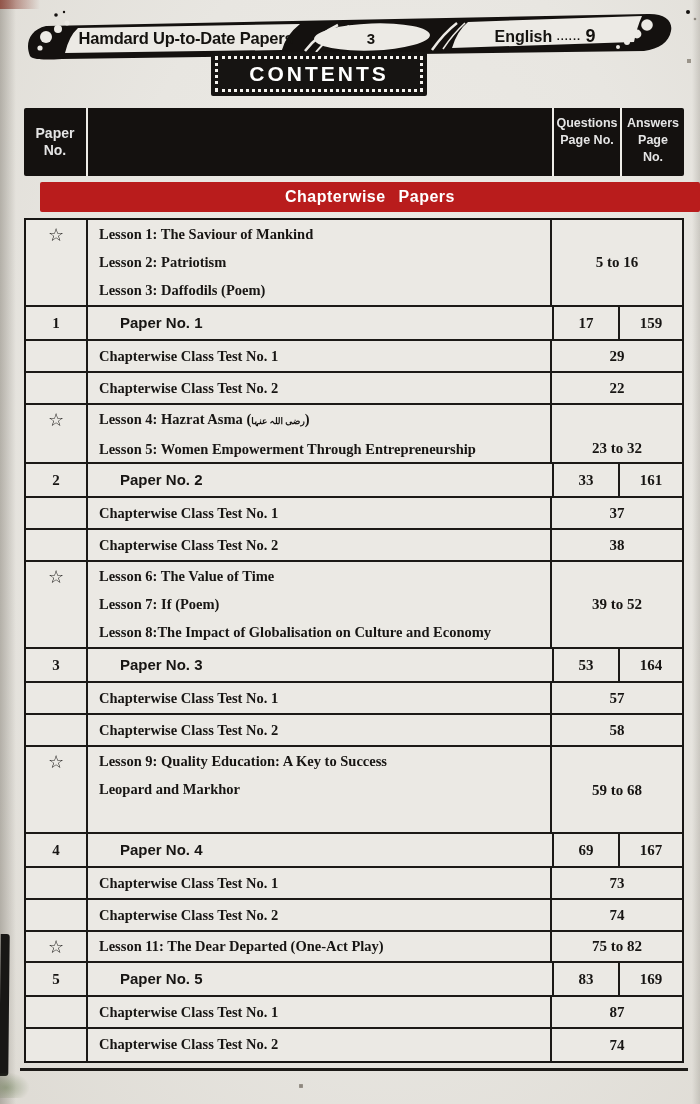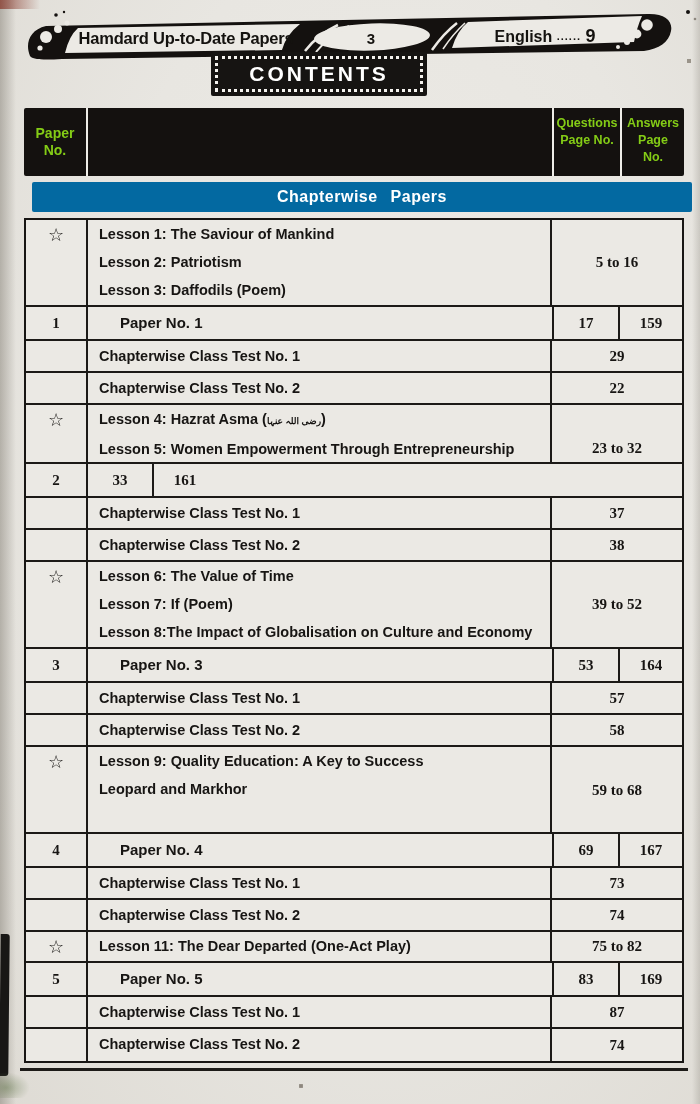--- a/index.html
+++ b/index.html
@@ -44,7 +44,7 @@
     color:#fff;font-weight:bold;font-size:21px;letter-spacing:3px;}
   
   .thead{position:absolute;left:24px;top:108px;width:660px;height:68px;background:#14110f;
-    border-radius:2px;display:flex;color:#84cc16;font-weight:bold;}
+    border-radius:2px;display:flex;color:#e5e5e5;font-weight:bold;}
   .thead .h1{width:62px;border-right:2px solid #efedе8;}
   .thead .h1,.thead .hq,.thead .ha{display:flex;align-items:center;justify-content:center;
     text-align:center;white-space:pre-line;line-height:17px;font-size:14px;}

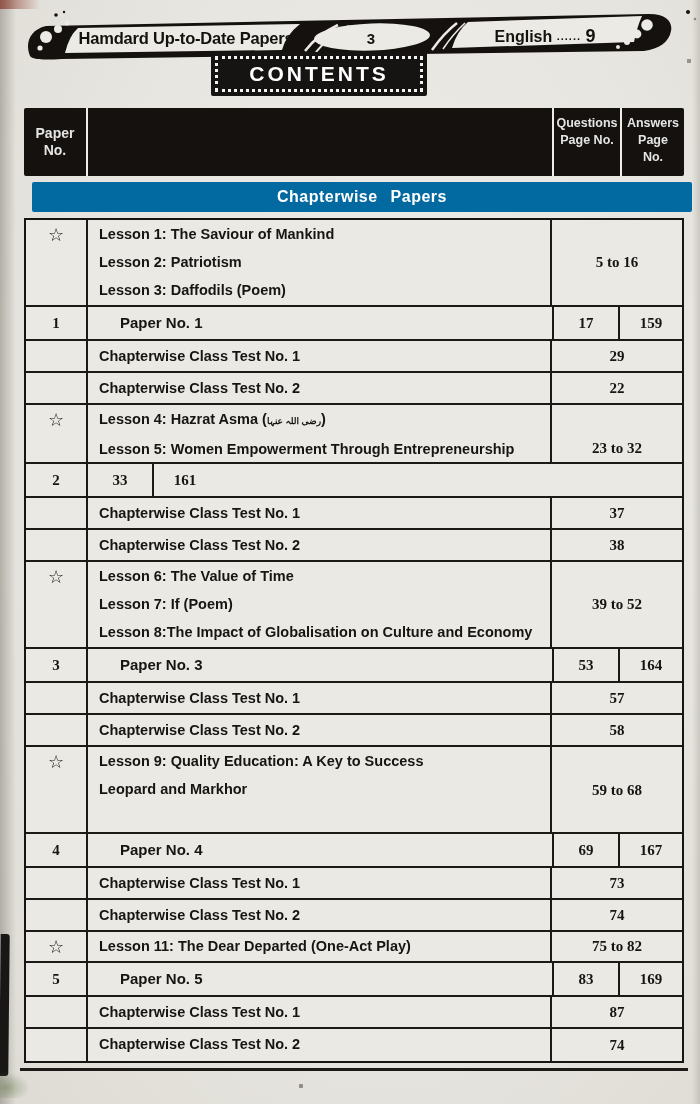--- a/index.html
+++ b/index.html
@@ -52,7 +52,7 @@
   .thead .hmid{flex:1;}
   .thead .hq{width:66px;border-left:2px solid #efede8;font-size:12.5px;align-items:flex-start;padding-top:7px;}
   .thead .ha{width:62px;border-left:2px solid #efede8;font-size:12.5px;align-items:flex-start;padding-top:7px;}
-  .section-banner{position:absolute;left:32px;top:182px;width:660px;height:30px;background:#0369a1;
+  .section-banner{position:absolute;left:40px;top:182px;width:660px;height:30px;background:#b91c1c;
     border-radius:2px;display:flex;align-items:center;justify-content:center;
     color:#fff;font-weight:bold;font-size:16px;letter-spacing:.5px;word-spacing:8px;}
   .tbody{position:absolute;left:24px;top:218px;width:660px;background:#ebe9e4;

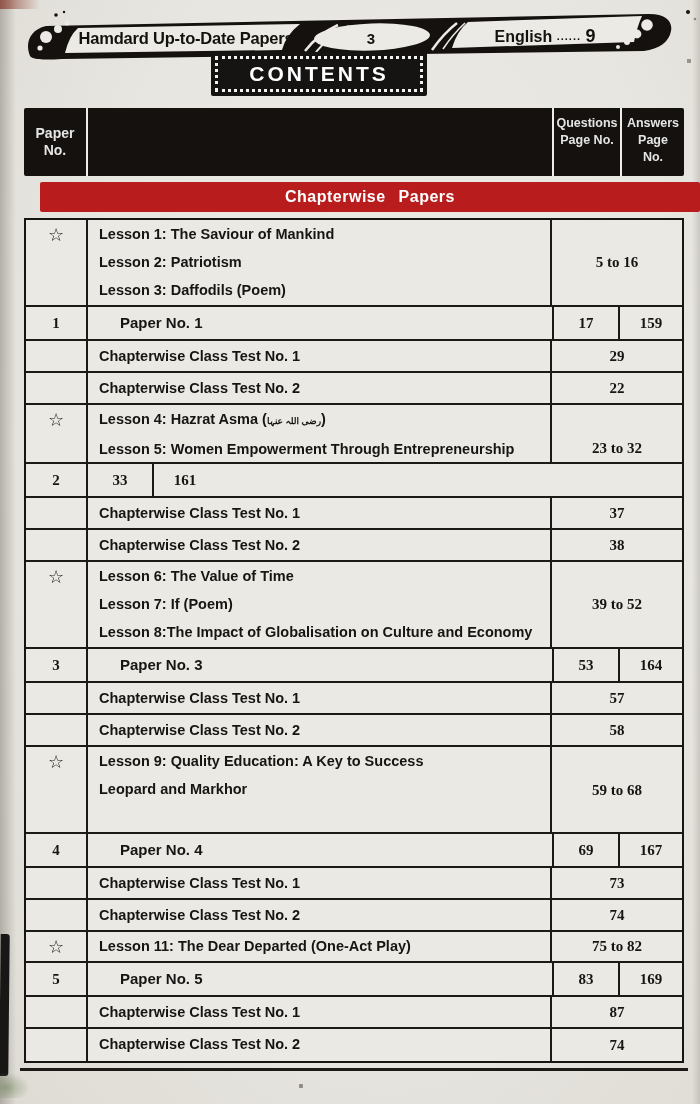--- a/index.html
+++ b/index.html
@@ -65,7 +65,7 @@
   .c1 .pno{font-family:"Liberation Serif","DejaVu Serif",serif;font-weight:bold;
     font-size:15px;line-height:32px;}
   .cdesc{flex:1;border-right:2px solid #1c1a17;box-sizing:border-box;padding:0 4px 0 11px;
-    font-family:Liberation Sans, sans-serif;font-weight:bold;font-size:14.5px;}
+    font-family:Liberation Serif, serif;font-weight:bold;font-size:14.5px;}
   .cdesc .line{line-height:28px;white-space:nowrap;}
   .row.paper .cdesc{font-family:Liberation Sans, sans-serif;font-size:15px;padding-left:32px;}
   .row.paper .cdesc .line{line-height:32px;}

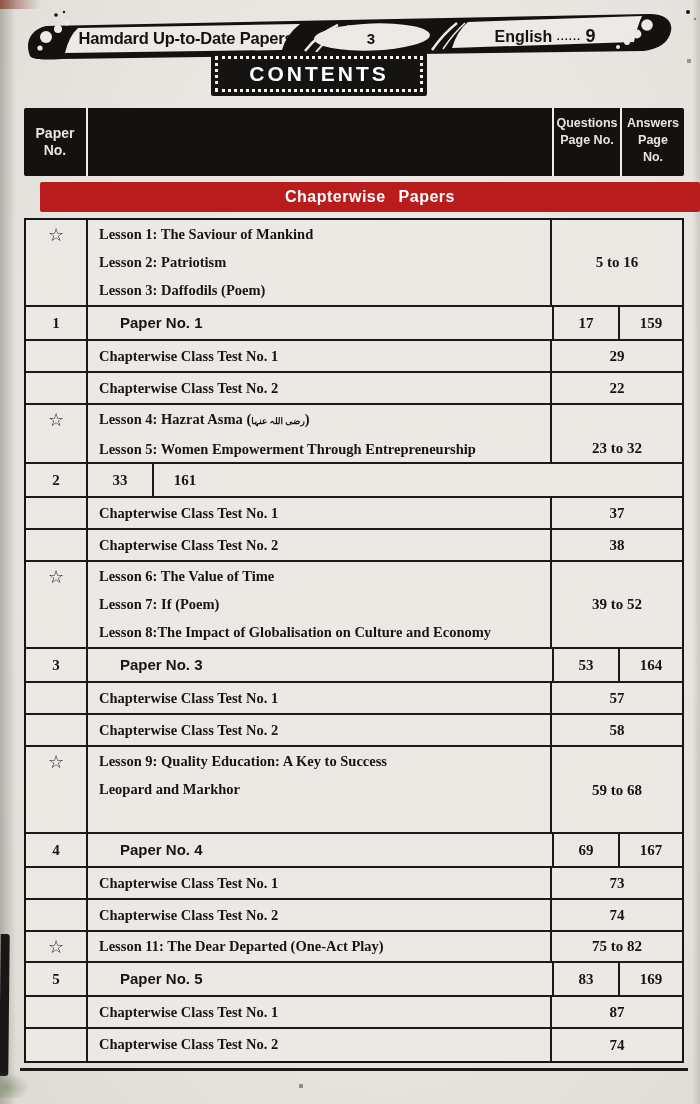--- a/index.html
+++ b/index.html
@@ -203,6 +203,9 @@
       <div class="c1">
         <div class="pno">2</div>
       </div>
+      <div class="cdesc">
+        <div class="line">Paper No. 2</div>
+      </div>
       <div class="cq">33</div>
       <div class="ca">161</div>
     </div>

